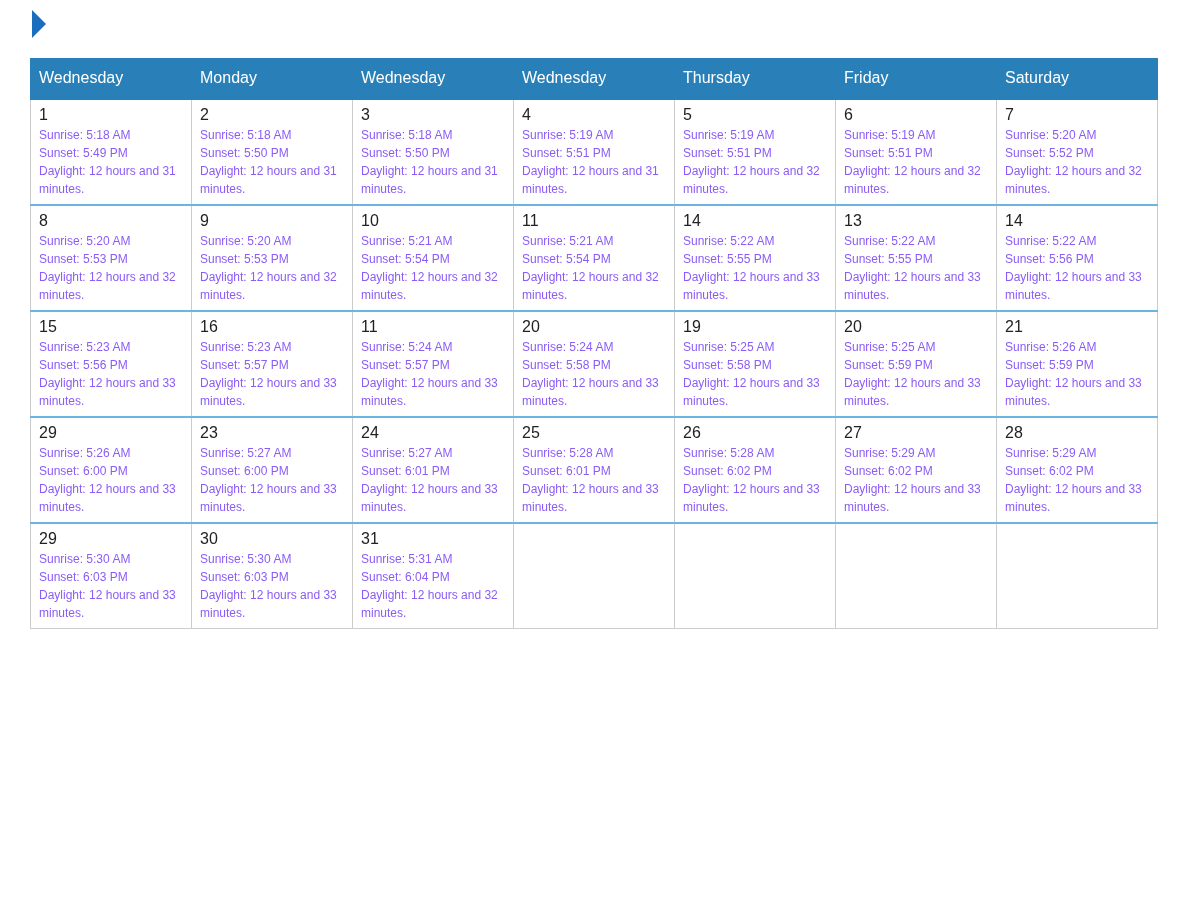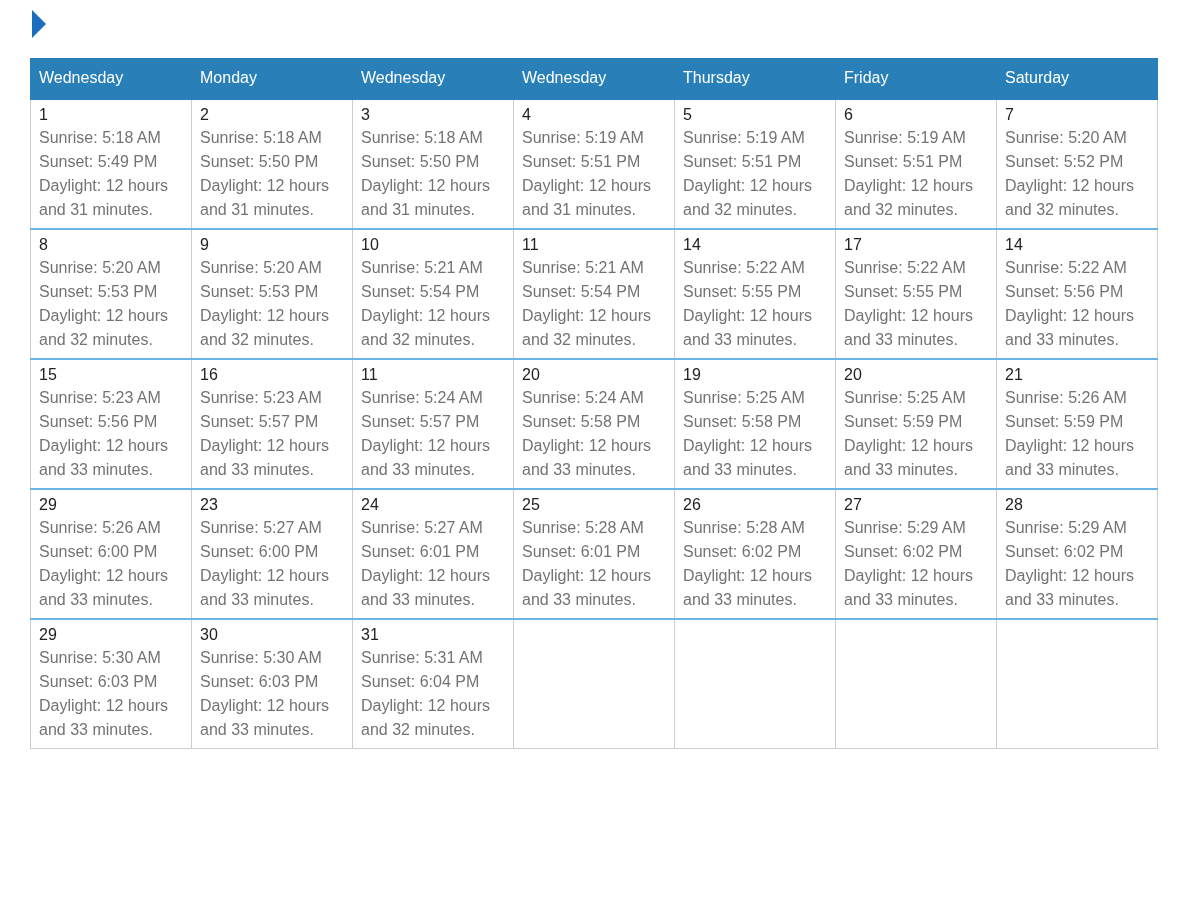--- a/index.html
+++ b/index.html
@@ -94,8 +94,8 @@
       color: #222222;
     }
     .day-info {
-      font-size: 16px;
-      color: #737373;
+      font-size: 12px;
+      color: #8b5cf6;
       line-height: 1.5;
     }
     .empty-cell {

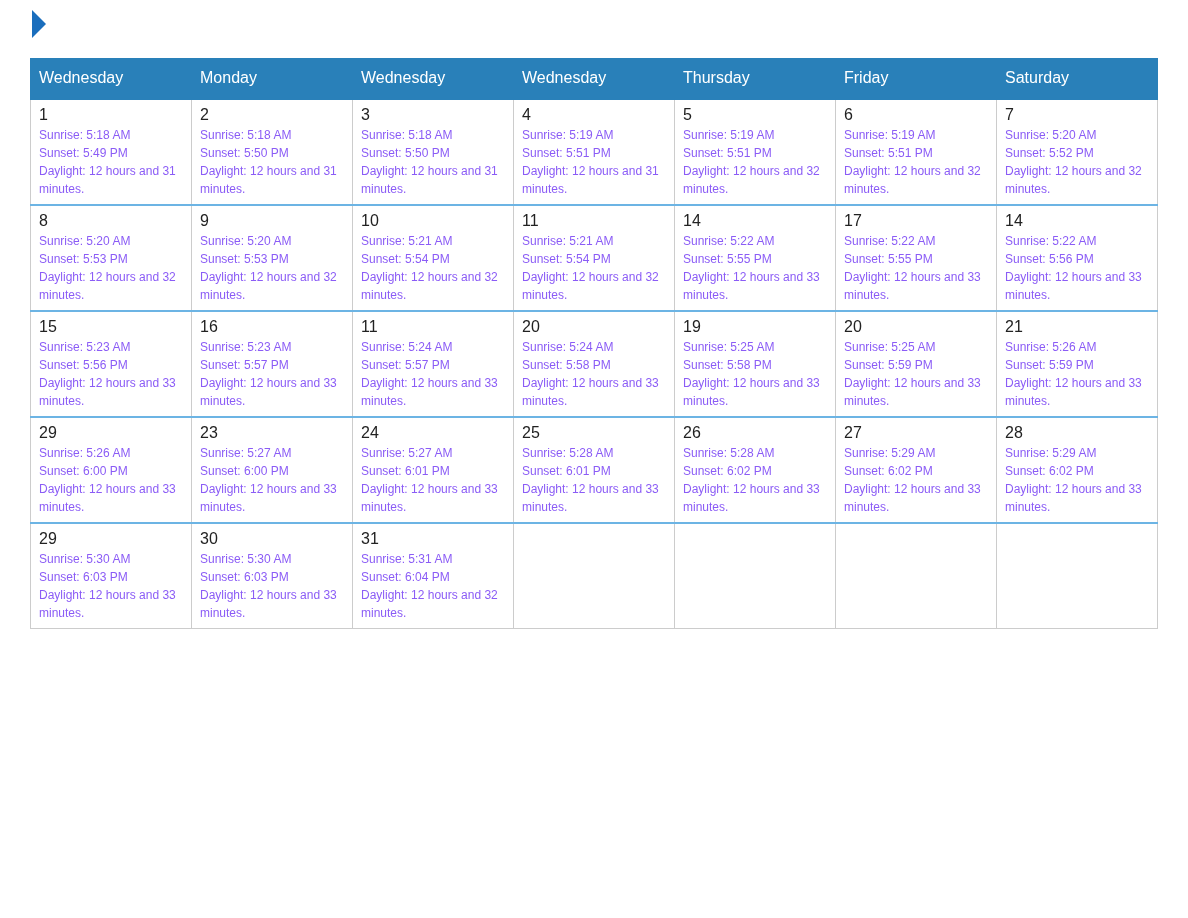--- a/index.html
+++ b/index.html
@@ -184,7 +184,7 @@
           <span class="day-info">Sunrise: 5:22 AM<br>Sunset: 5:55 PM<br>Daylight: 12 hours and 33 minutes.</span>
         </td>
         <td>
-          <span class="day-number">17</span>
+          <span class="day-number">13</span>
           <span class="day-info">Sunrise: 5:22 AM<br>Sunset: 5:55 PM<br>Daylight: 12 hours and 33 minutes.</span>
         </td>
         <td>

